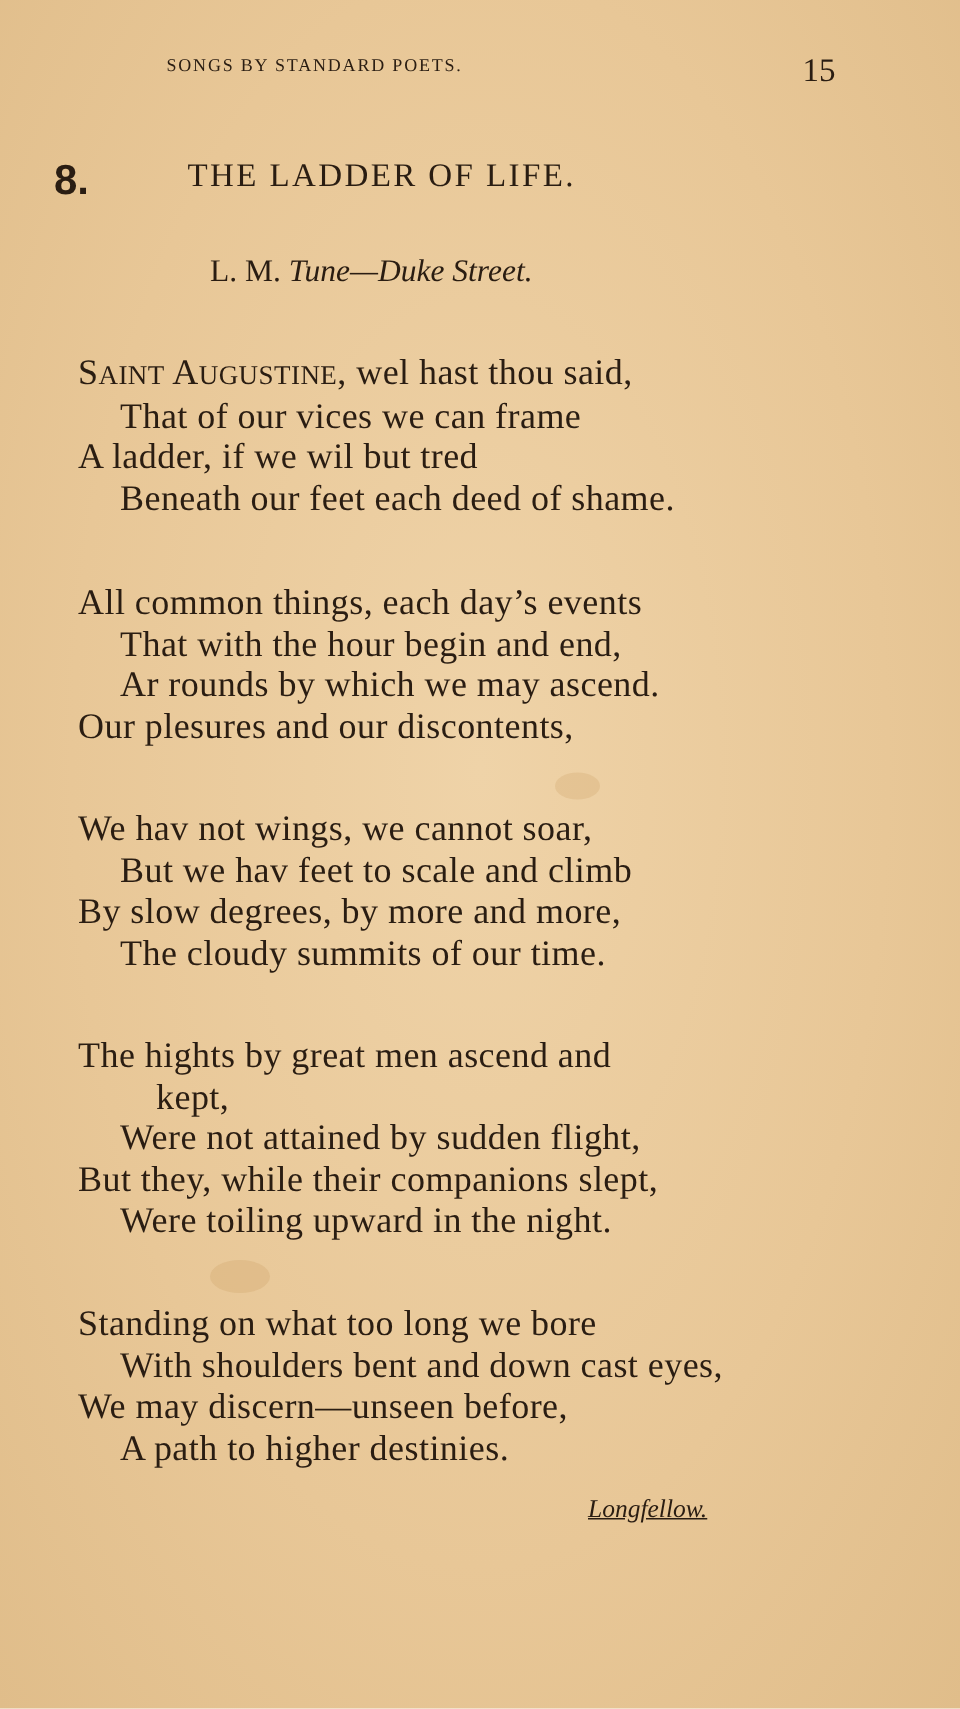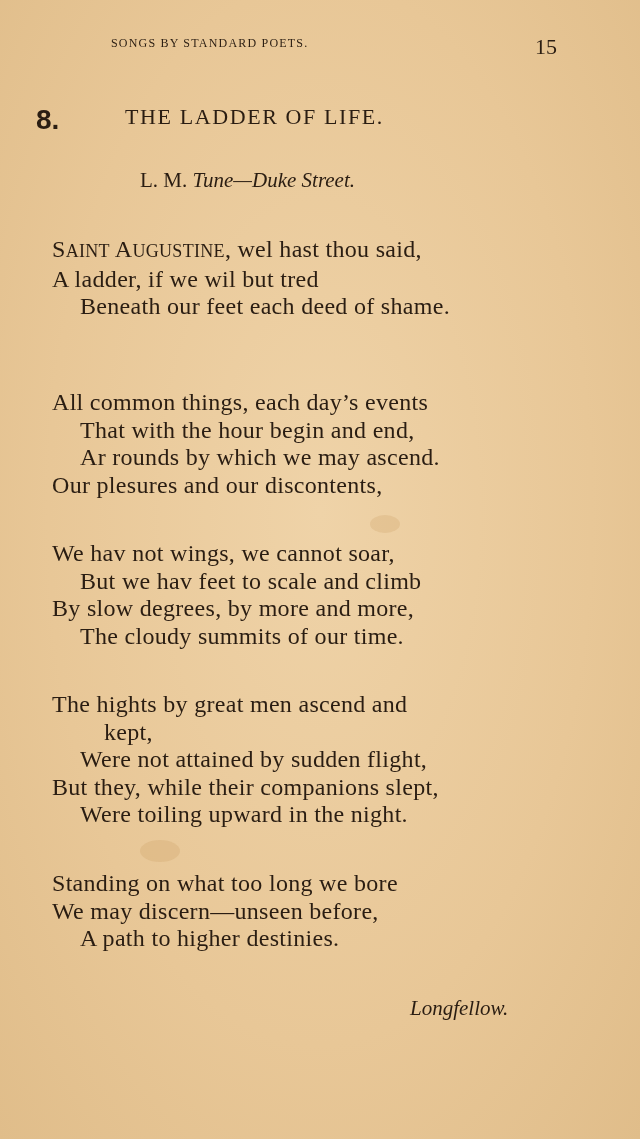--- a/index.html
+++ b/index.html
@@ -69,6 +69,7 @@
 
   <div class="stanza" style="top:236px;">
     <div class="line"><span class="sc-big">S</span><span class="sc-small">AINT</span> <span class="sc-big">A</span><span class="sc-small">UGUSTINE</span><span>, wel hast thou said,</span></div>
+    <div class="line indent">That of our vices we can frame</div>
     <div class="line">A ladder, if we wil but tred</div>
     <div class="line indent">Beneath our feet each deed of shame.</div>
   </div>

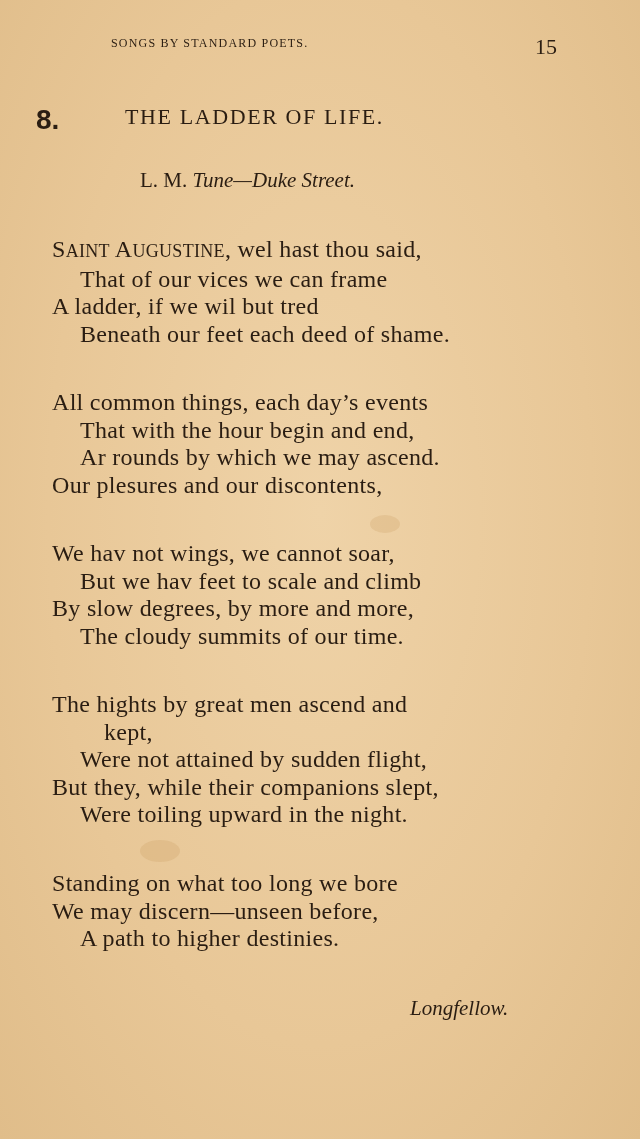--- a/index.html
+++ b/index.html
@@ -98,6 +98,7 @@
 
   <div class="stanza" style="top:870px;">
     <div class="line">Standing on what too long we bore</div>
+    <div class="line indent">With shoulders bent and down cast eyes,</div>
     <div class="line">We may discern—unseen before,</div>
     <div class="line indent">A path to higher destinies.</div>
   </div>

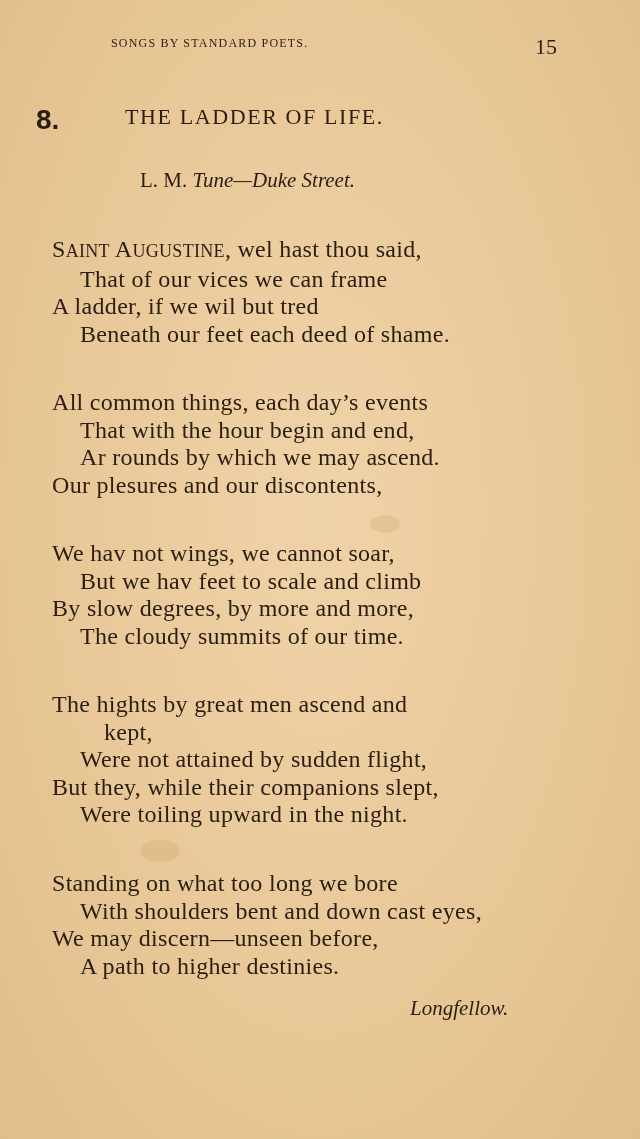--- a/index.html
+++ b/index.html
@@ -44,8 +44,8 @@
   .sc-big { font-size:24px; }
   .sc-small { font-size:18px; }
   .attribution {
-    position:absolute; top:996px; left:410px;
-    font-size:21px; font-style:italic; font-family:"Liberation Serif", serif;
+    position:absolute; top:996px; left:392px;
+    font-size:17px; font-style:italic; font-family:"Liberation Serif", serif;text-decoration:underline;
   }
   .stain { position:absolute; border-radius:50%; background:rgba(190,140,70,0.18); }
 </style>

